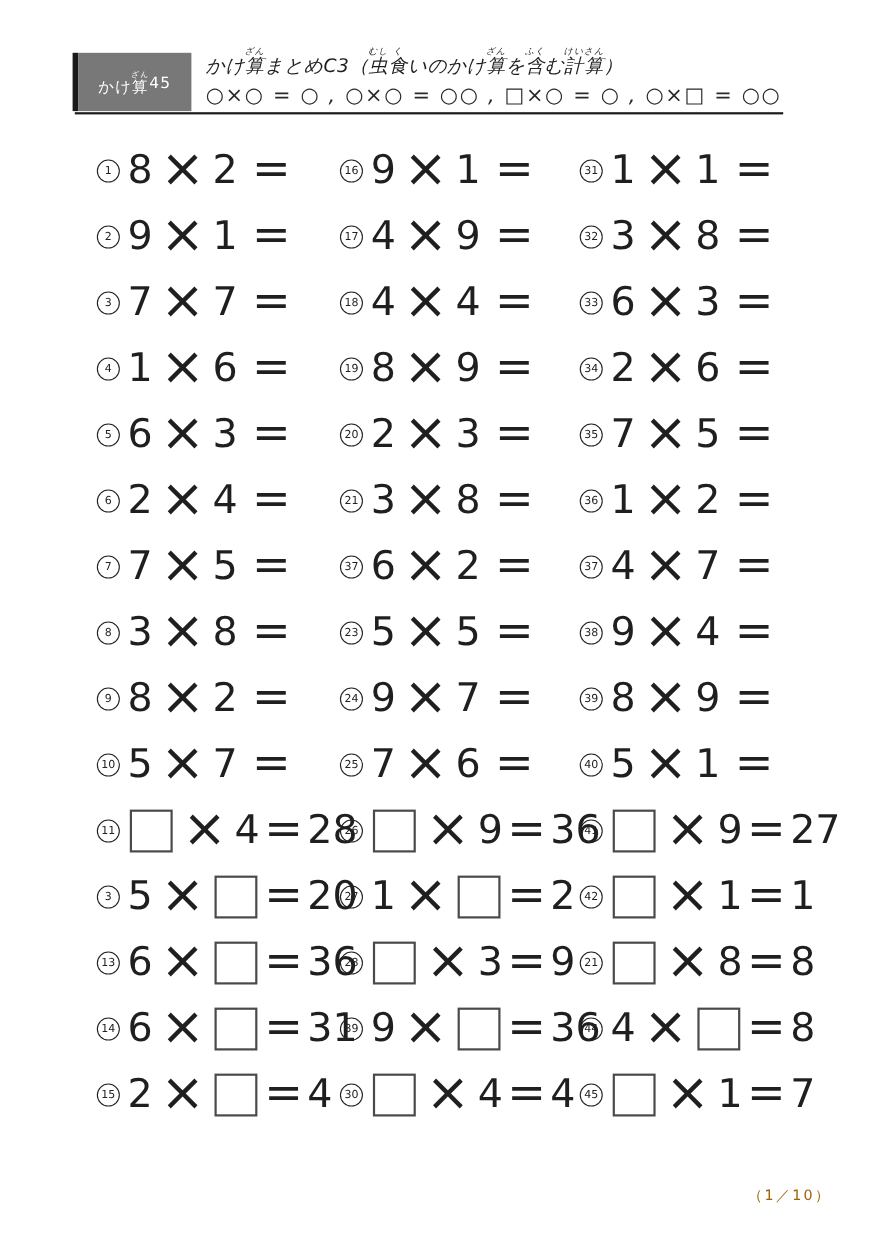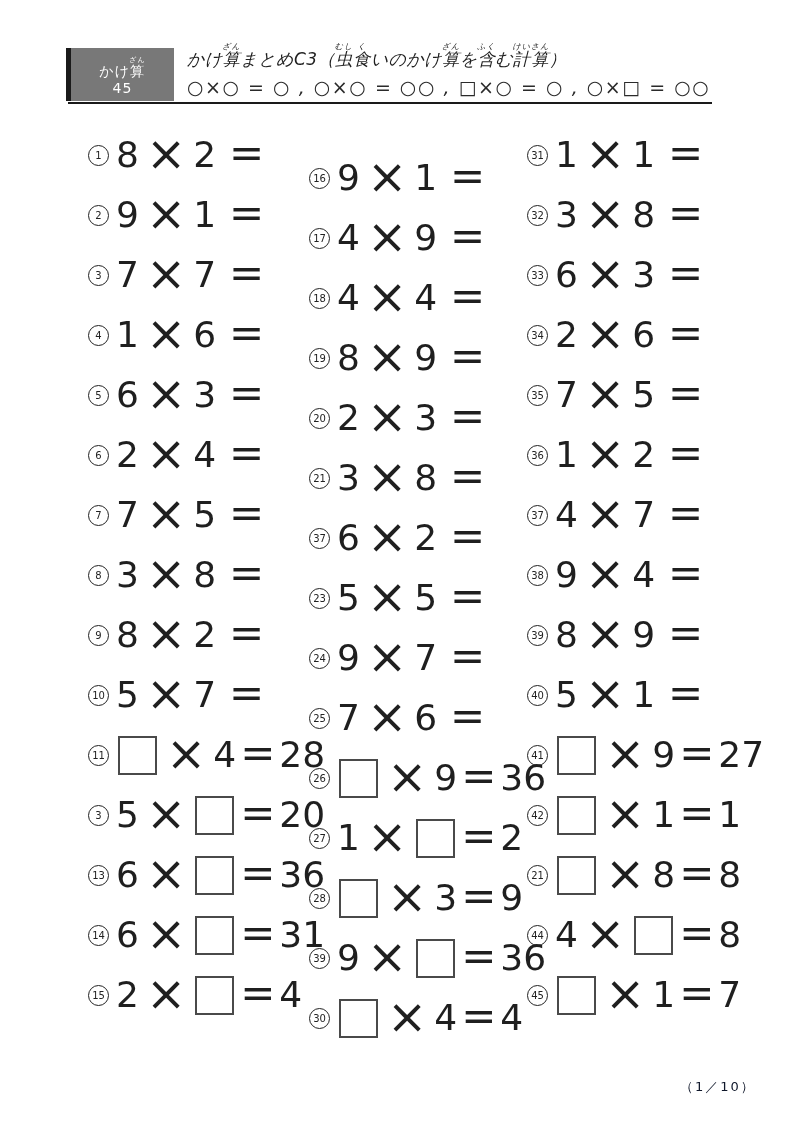--- a/index.html
+++ b/index.html
@@ -30,7 +30,7 @@
     background: #787878;
     color: #ffffff;
     display: flex;
-    flex-direction: column;
+    flex-direction: row;
     align-items: center;
     justify-content: center;
     line-height: 1.05;

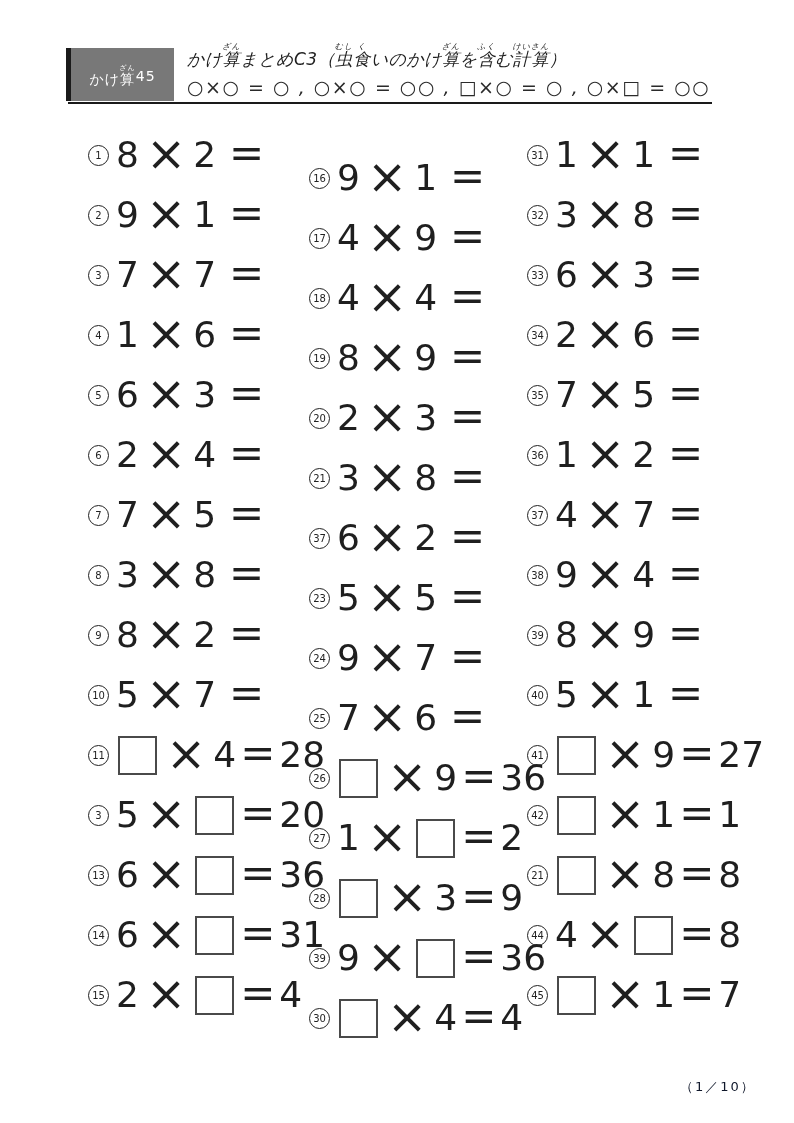--- a/index.html
+++ b/index.html
@@ -68,7 +68,7 @@
   .problems { position: absolute; top: 125px; left: 0; }
   .col { position: absolute; top: 0; width: 218px; }
   .col-0 { left: 88px; }
-  .col-1 { left: 309px; margin-top: 23px; }
+  .col-1 { left: 309px; }
   .col-2 { left: 527px; }
   .problem-row {
     height: 60px;

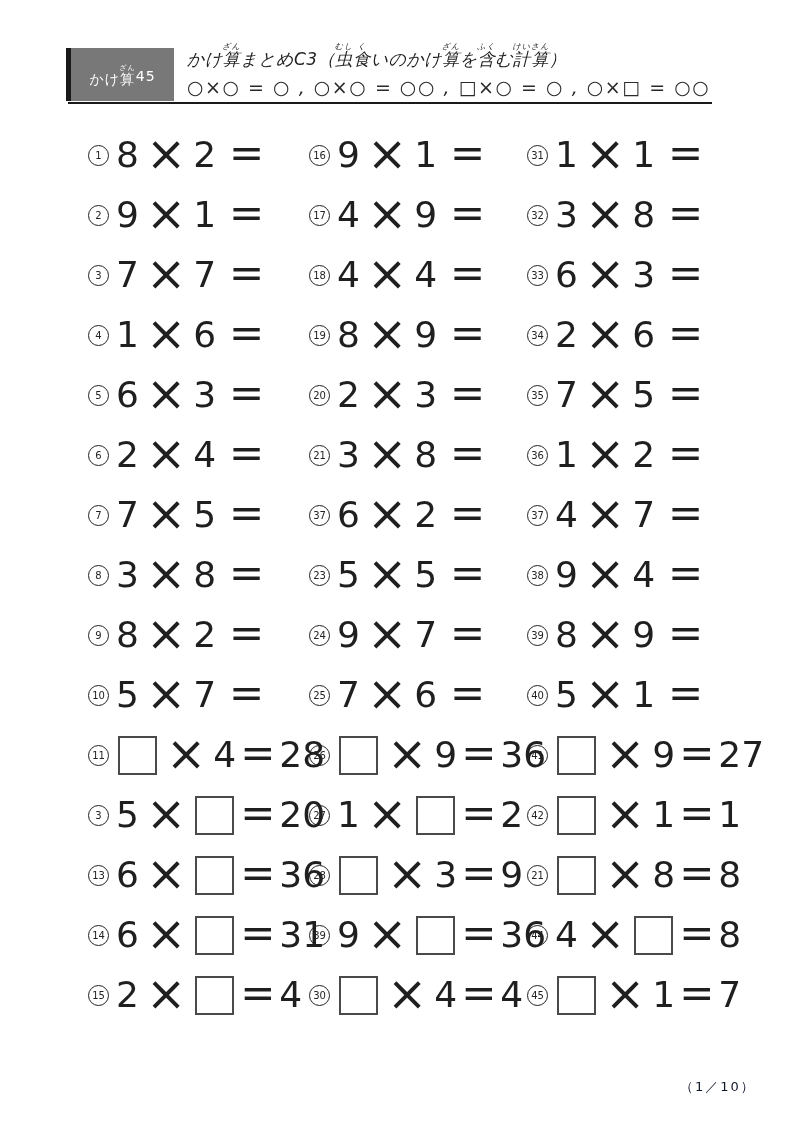--- a/index.html
+++ b/index.html
@@ -120,7 +120,7 @@
     left: 680px; top: 1078px;
     font-size: 13px;
     letter-spacing: 2px;
-    color: #0f172a;
+    color: #a16207;
     white-space: nowrap;
   }
 </style>

